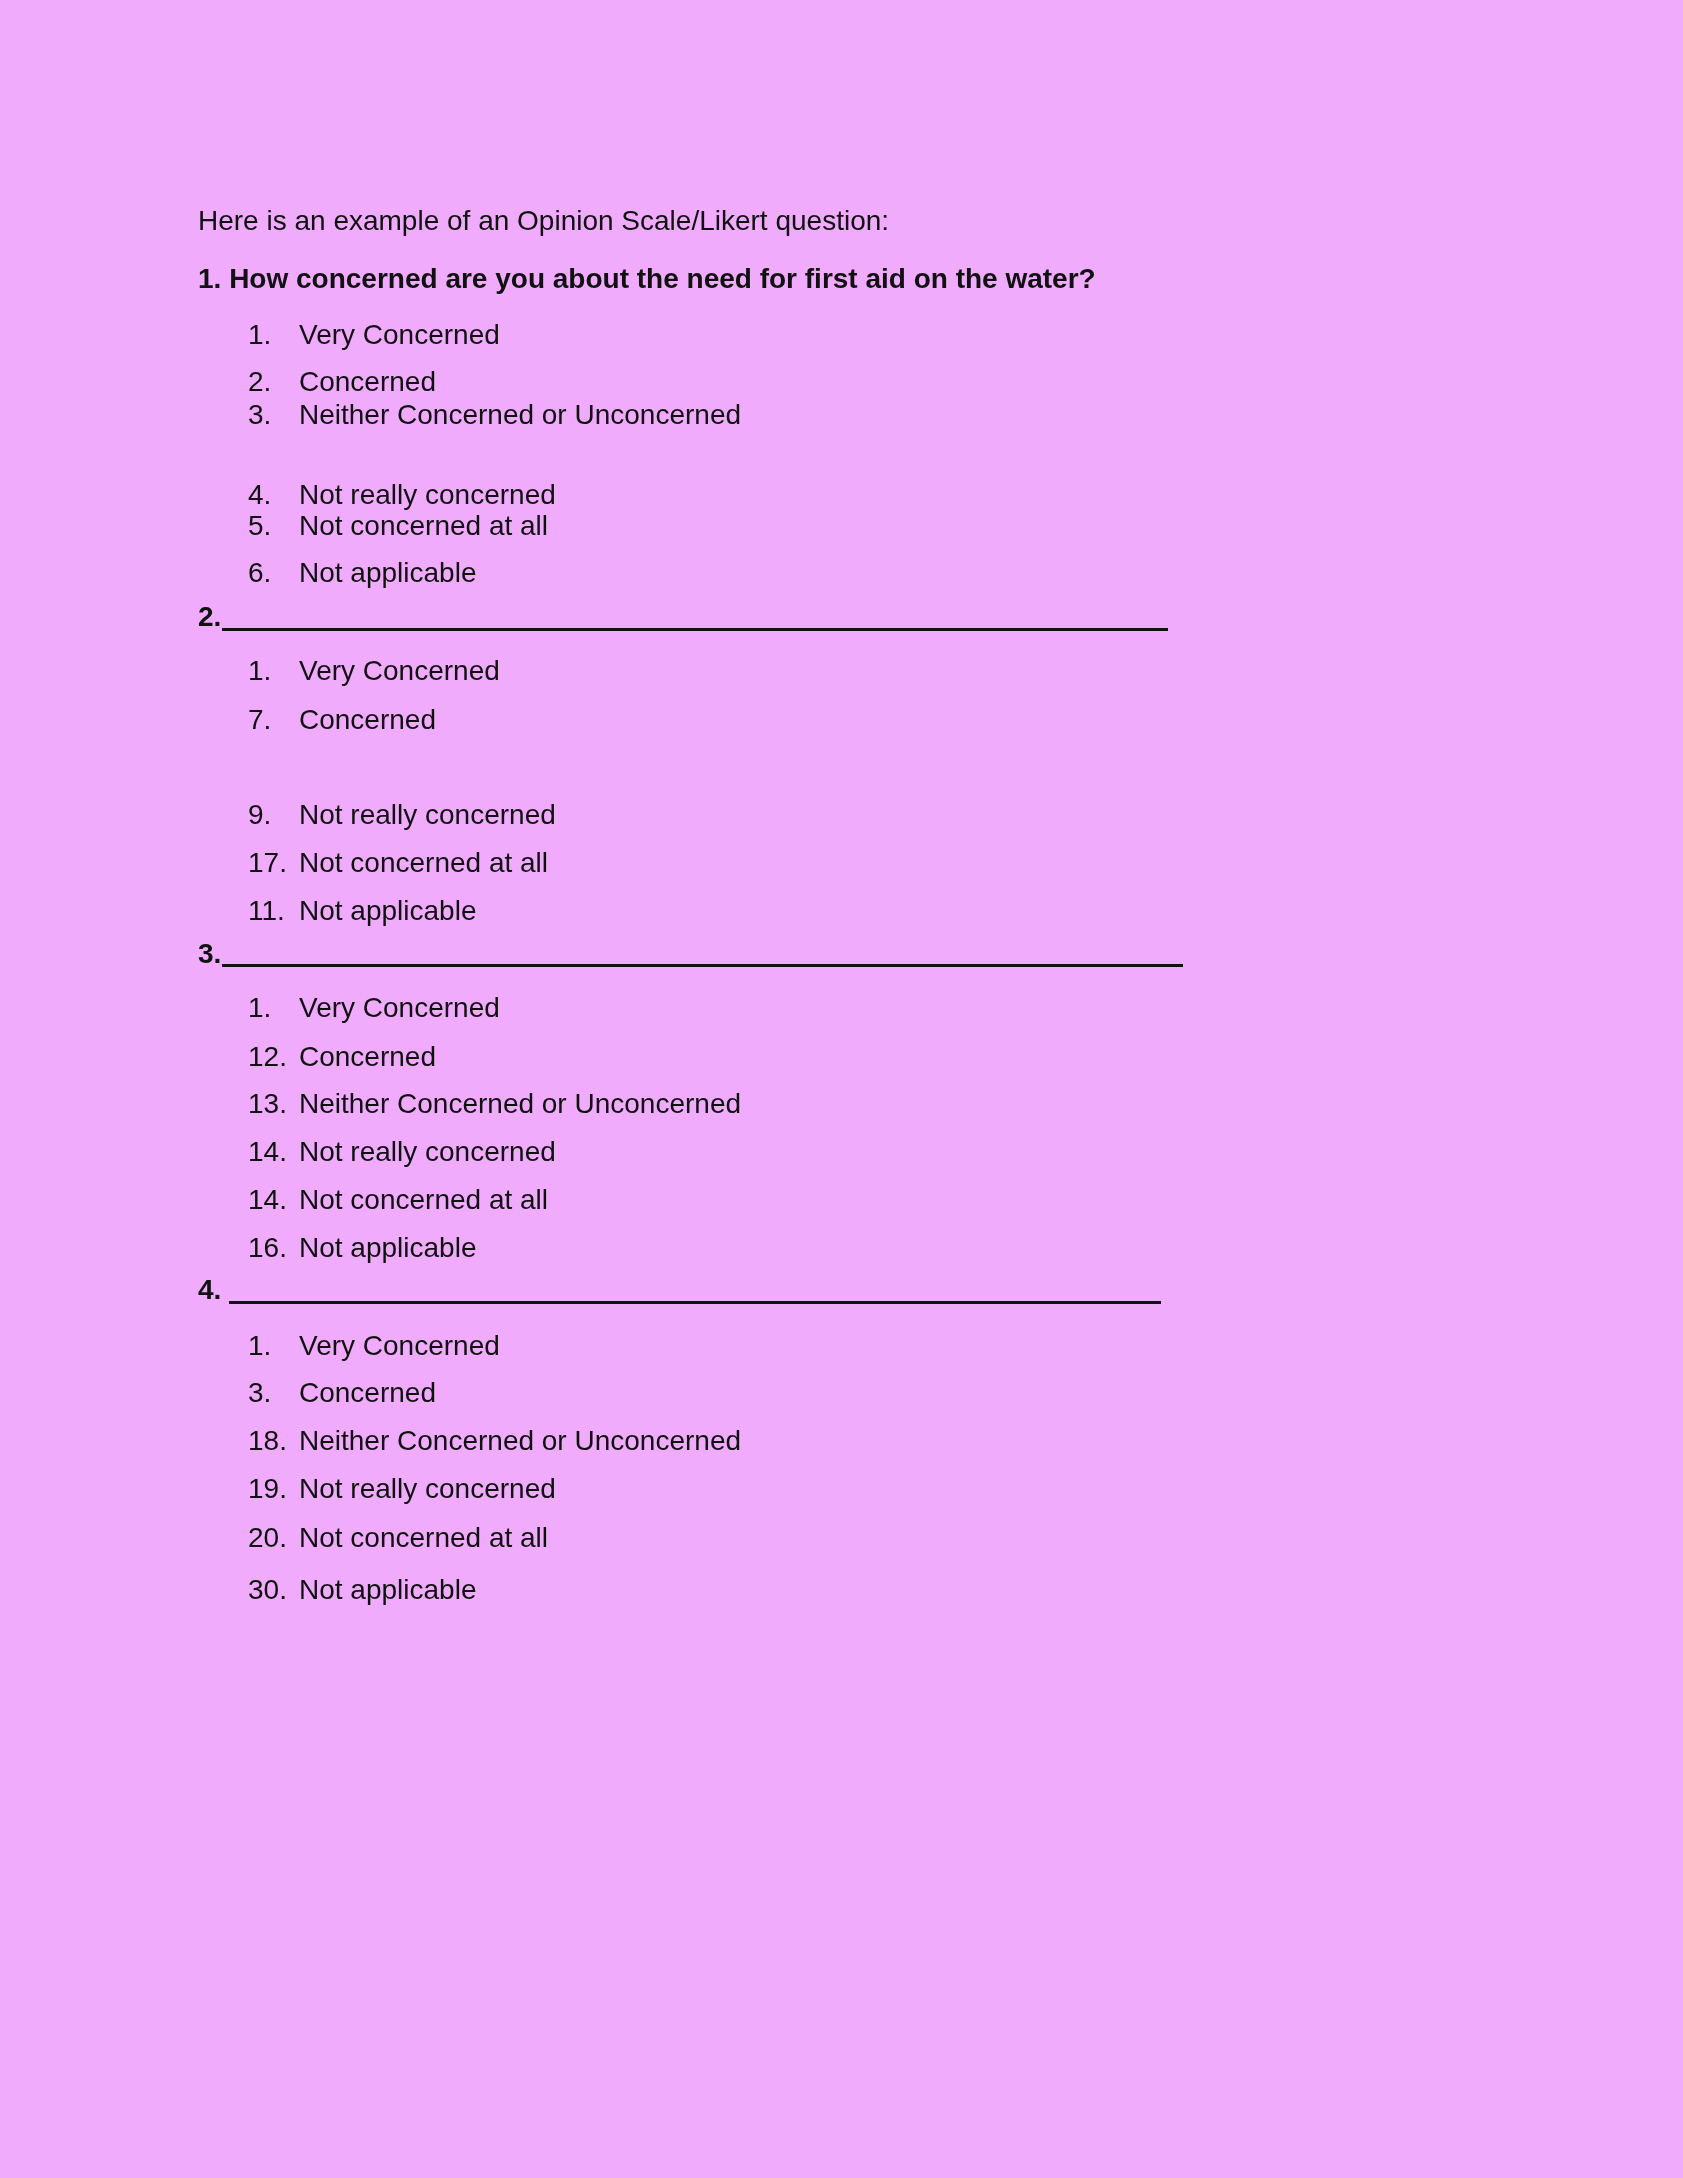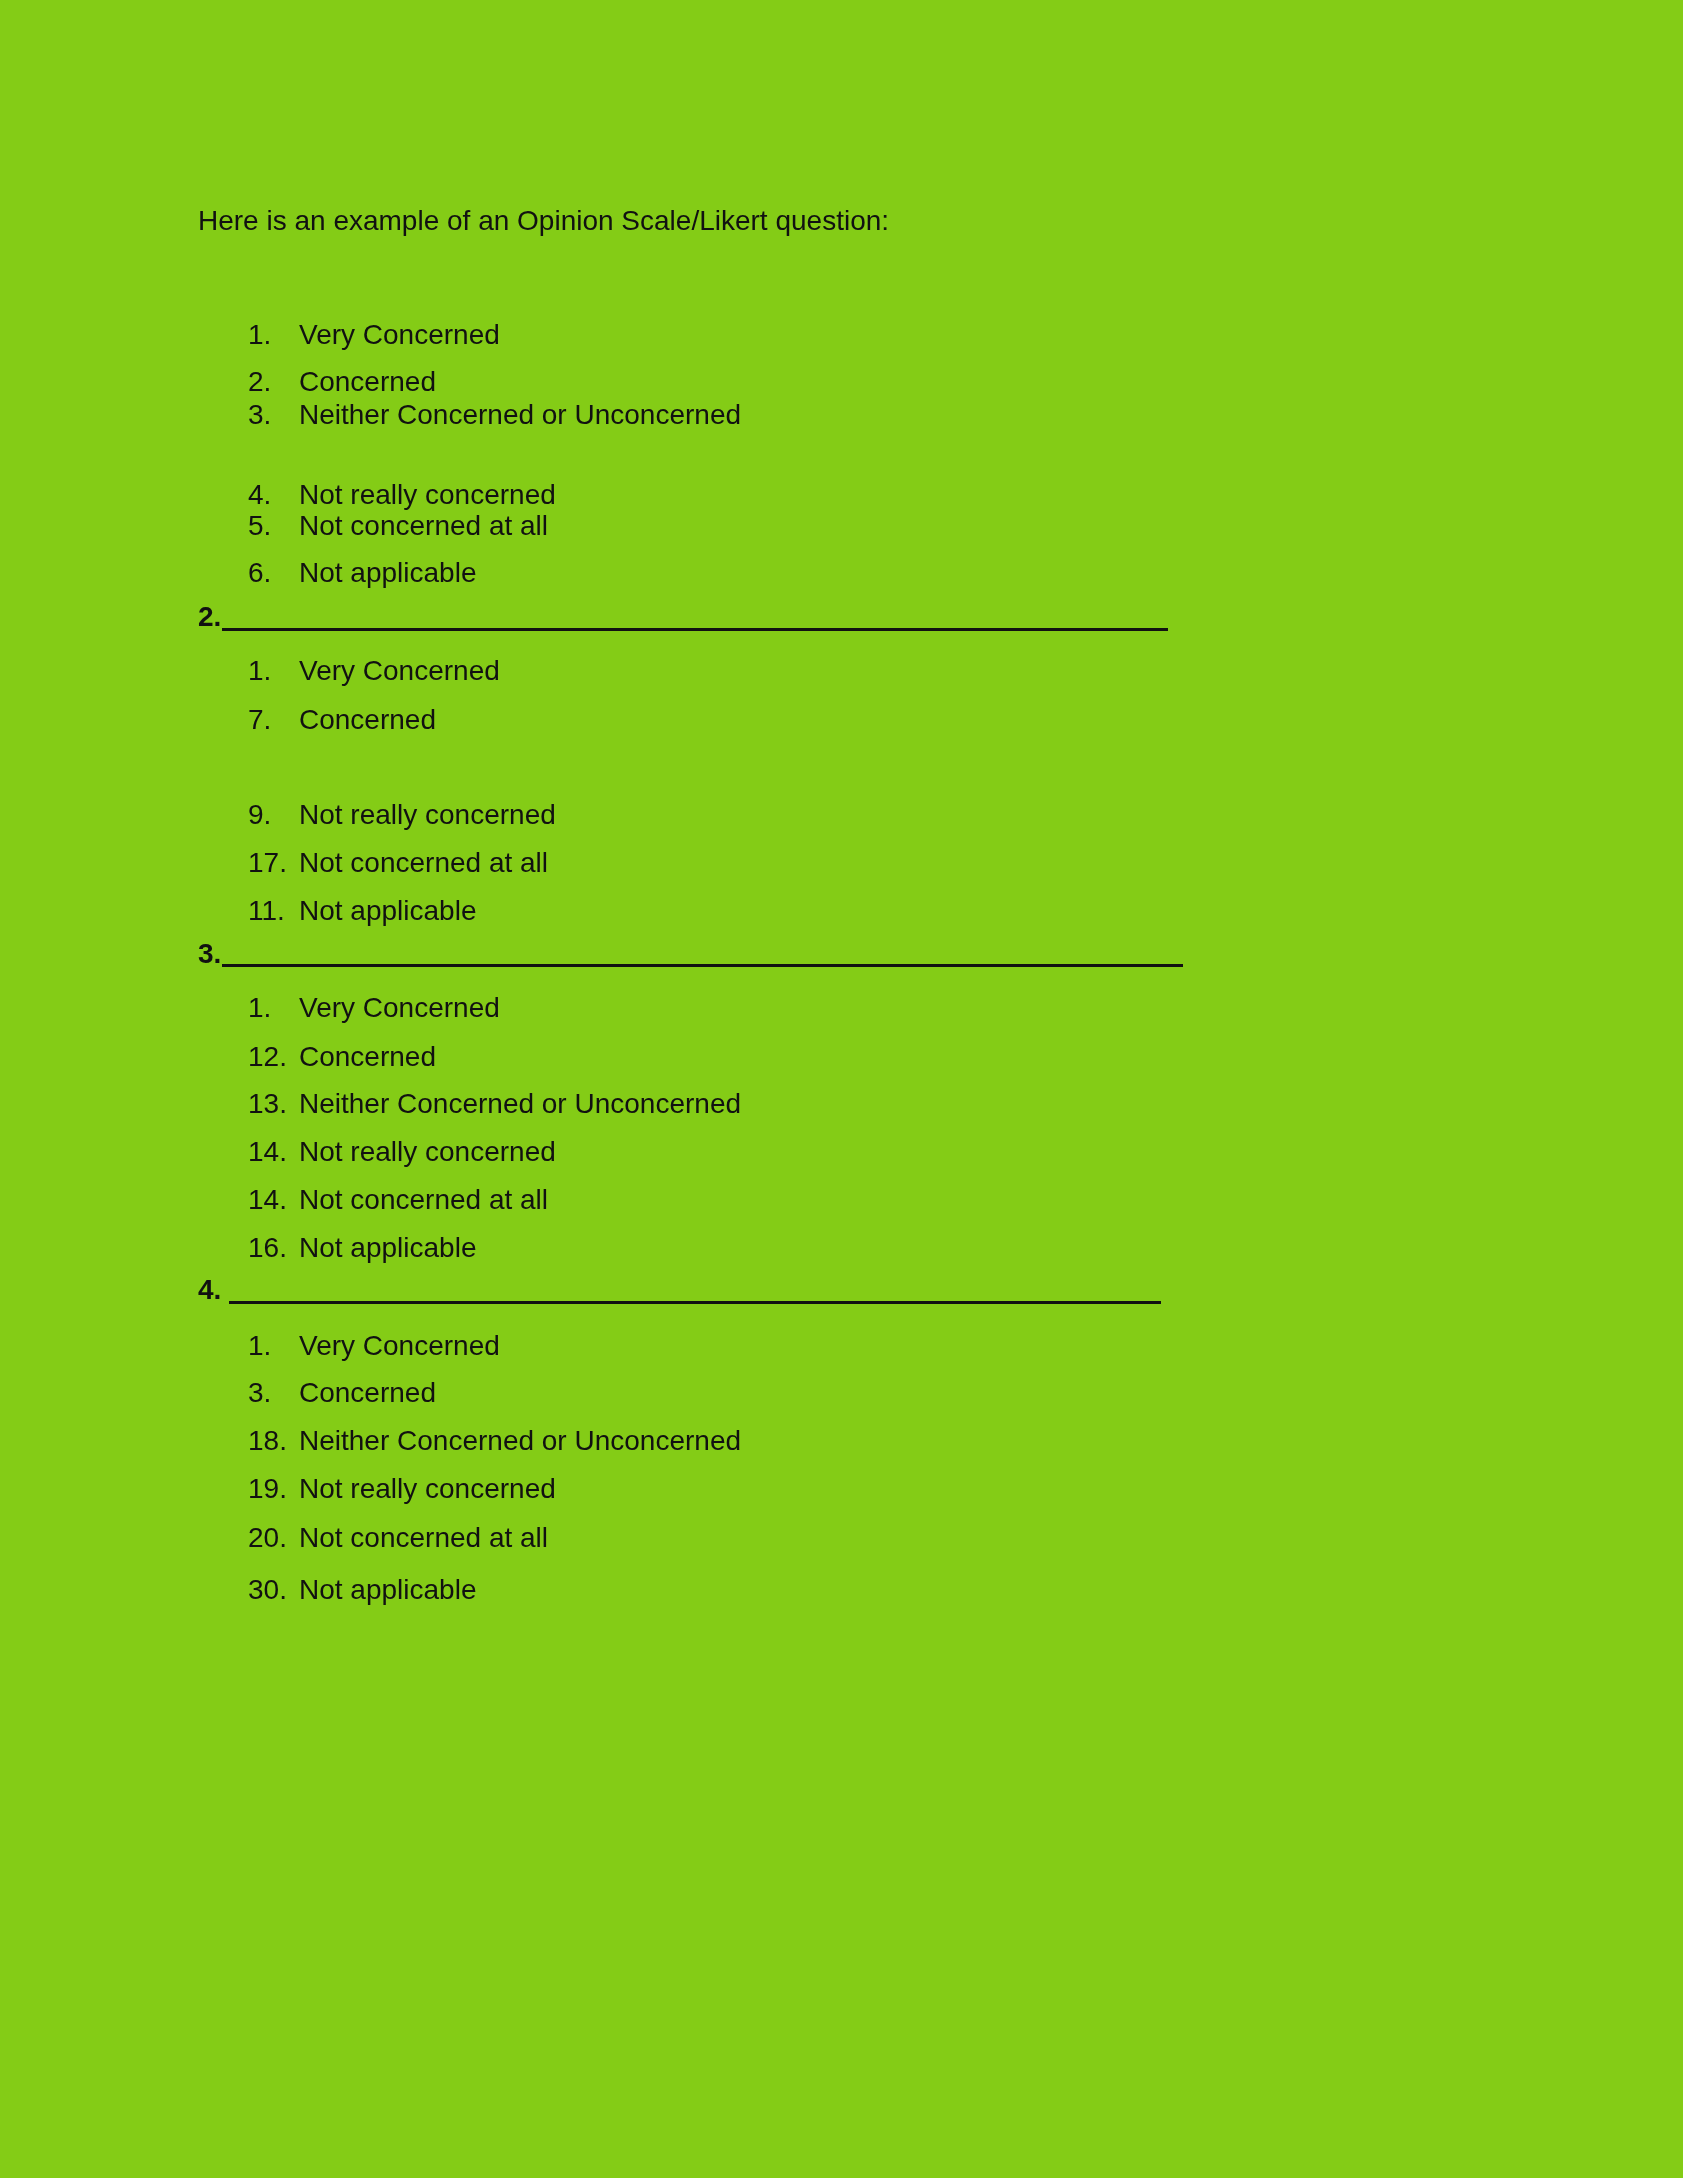--- a/index.html
+++ b/index.html
@@ -20,7 +20,7 @@
     left: 0; top: 0;
     width: 1683px;
     height: 2178px;
-    background: #84cc16;
+    background: #f0abfc;
   }
   .line {
     position: absolute;

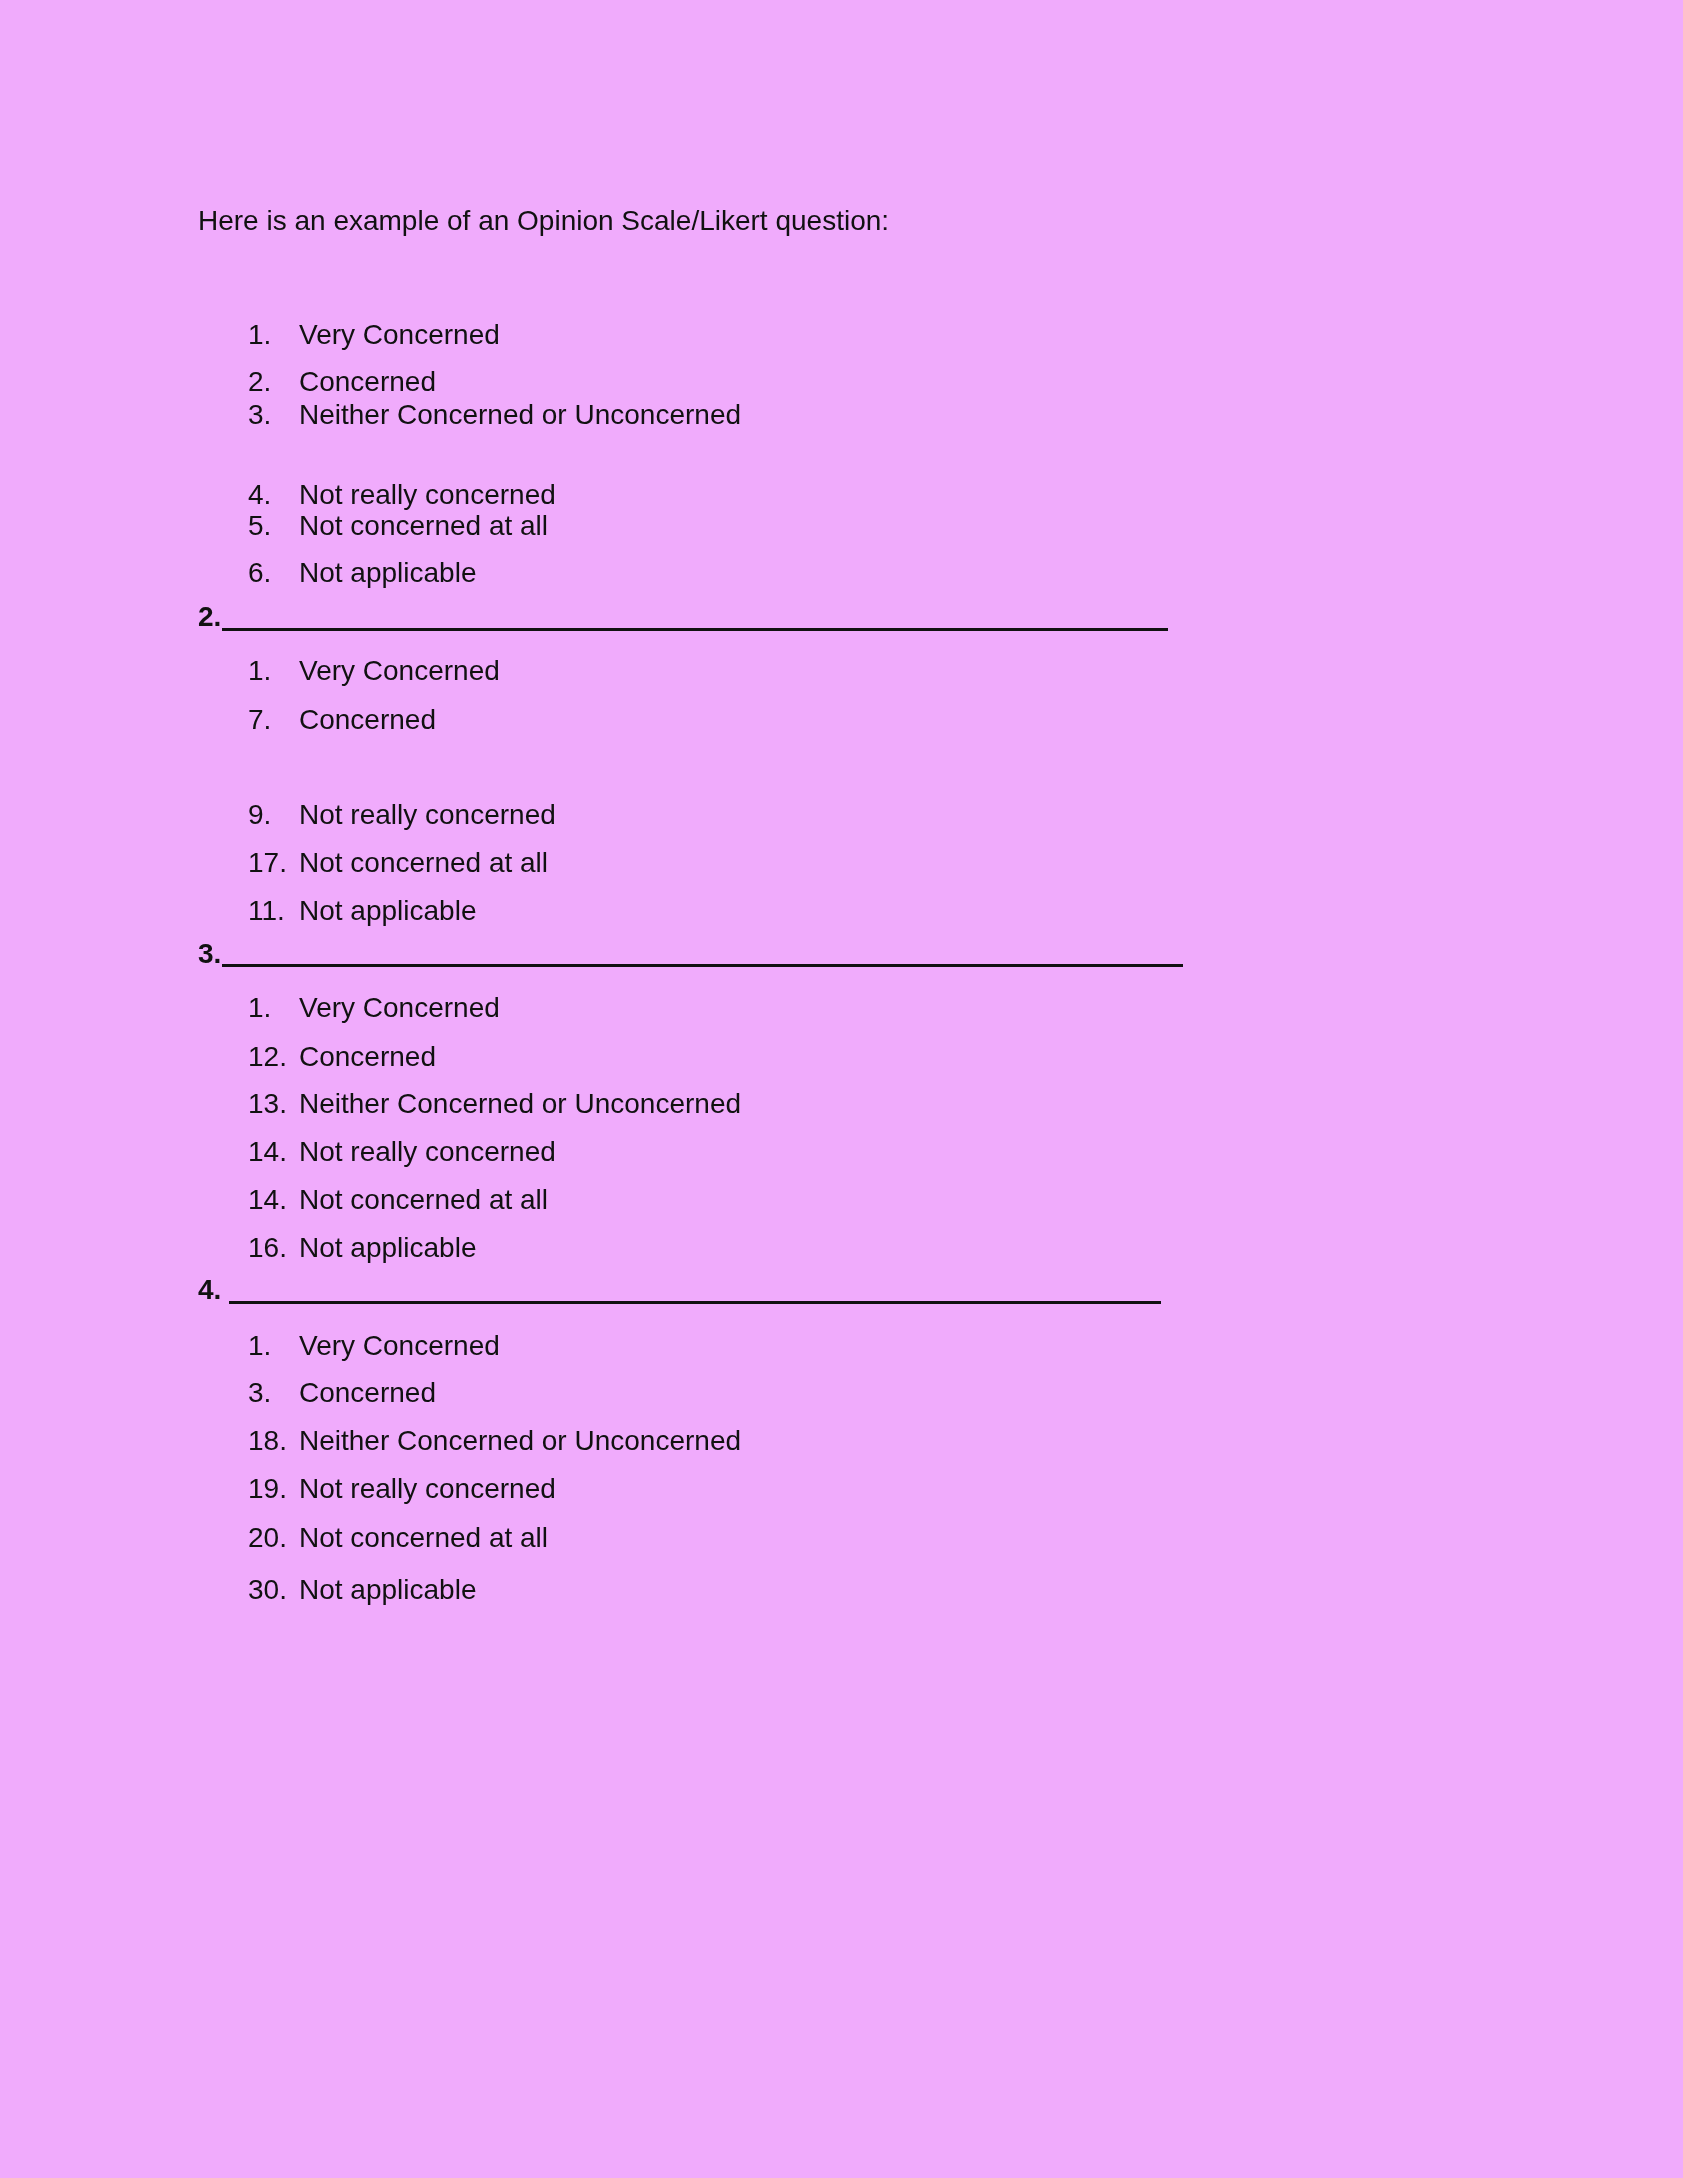--- a/index.html
+++ b/index.html
@@ -70,6 +70,7 @@
 
   <div class="line intro">Here is an example of an Opinion Scale/Likert question:</div>
 
+  <div class="line heading">1. How concerned are you about the need for first aid on the water?</div>
 
   <div class="option" style="top:318px">
     <span class="num">1.</span><span class="txt">Very Concerned</span>

